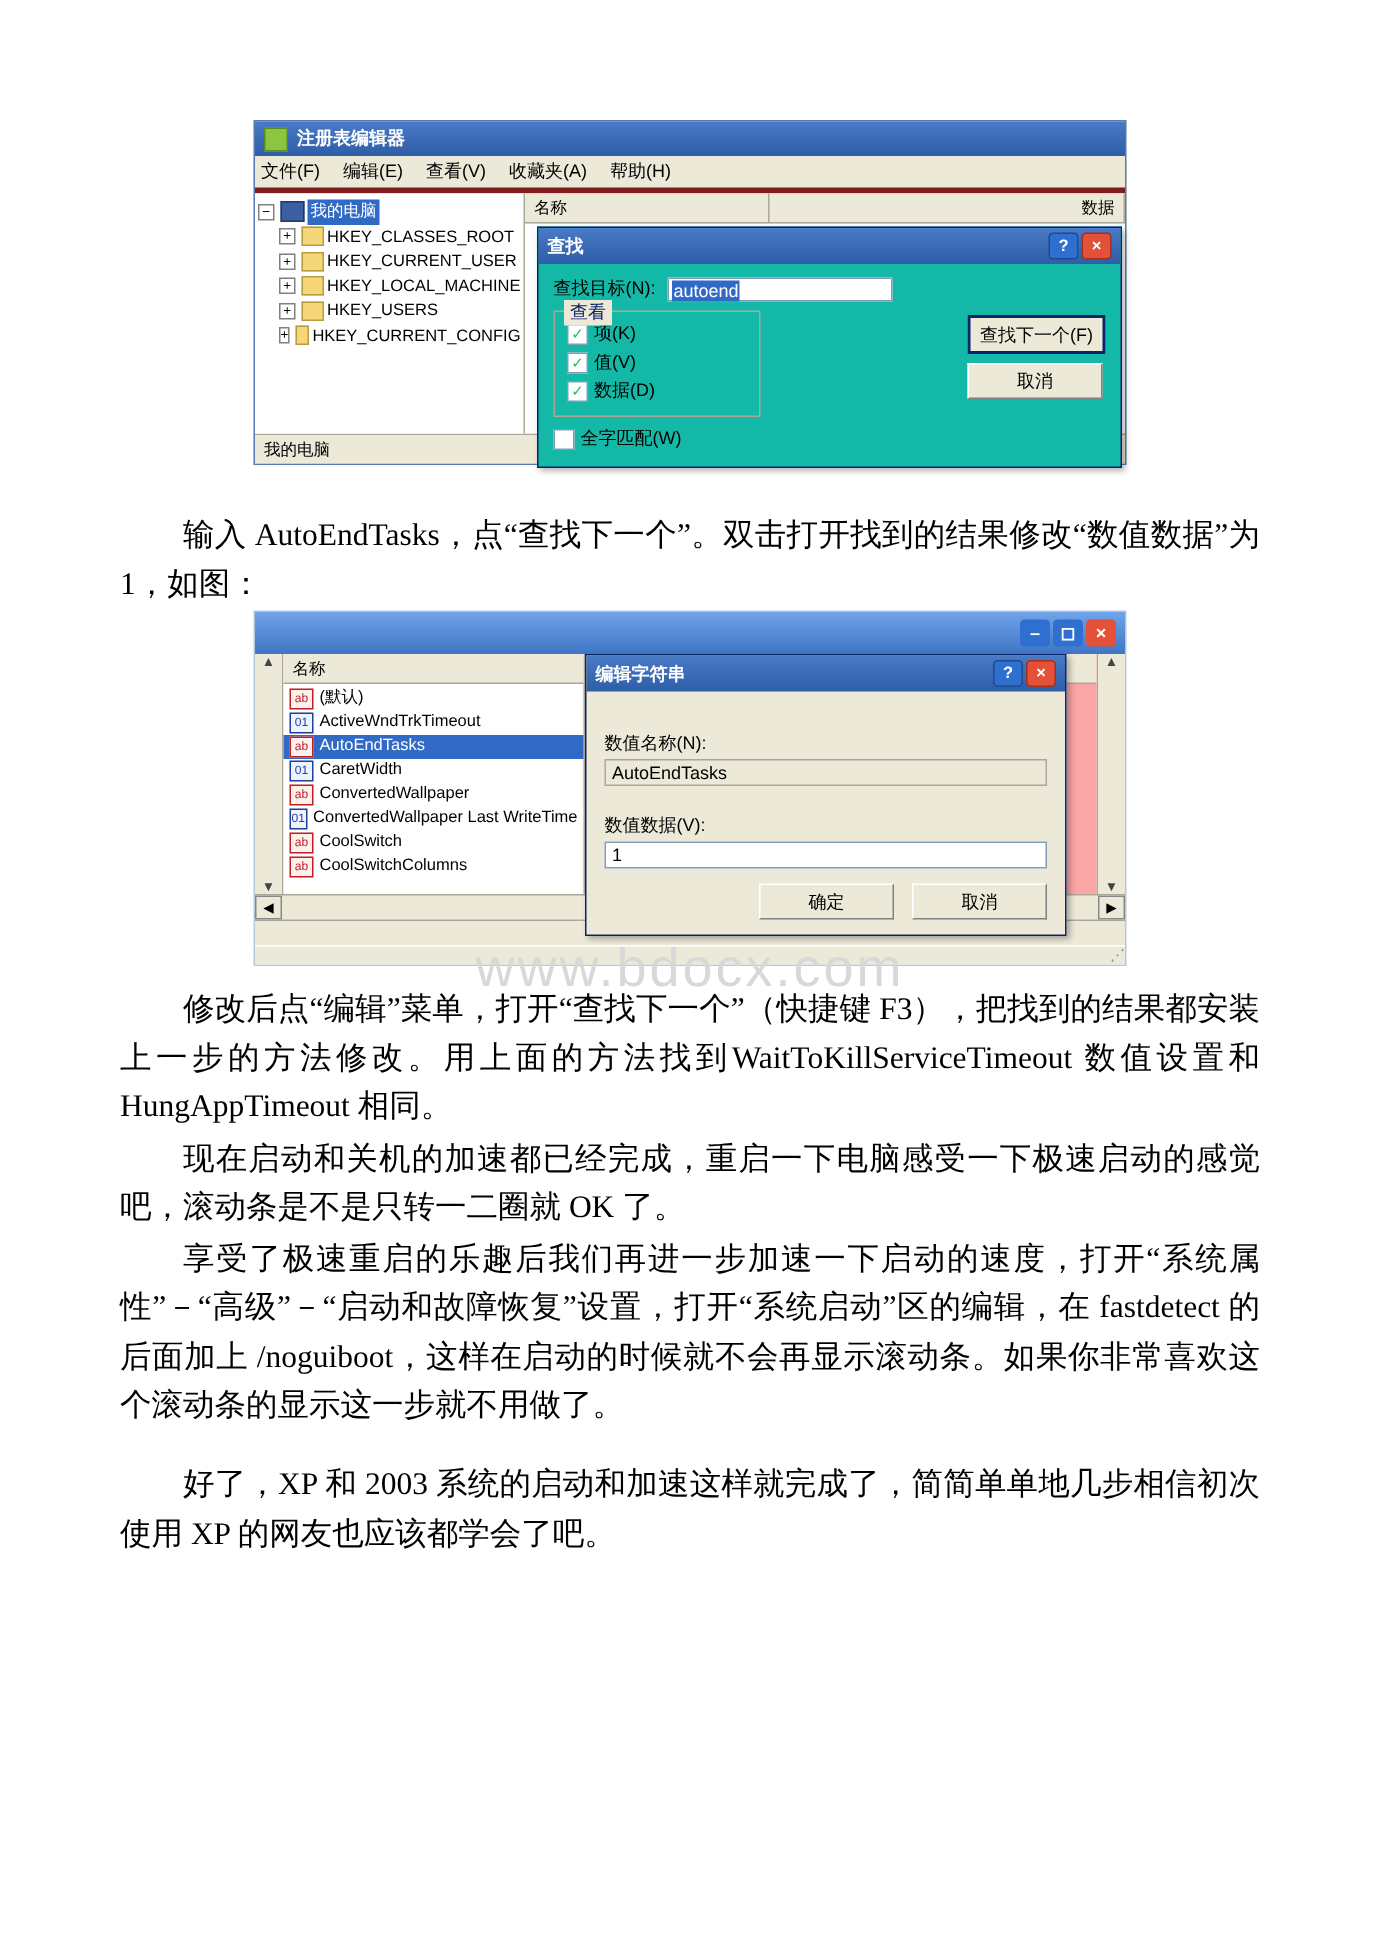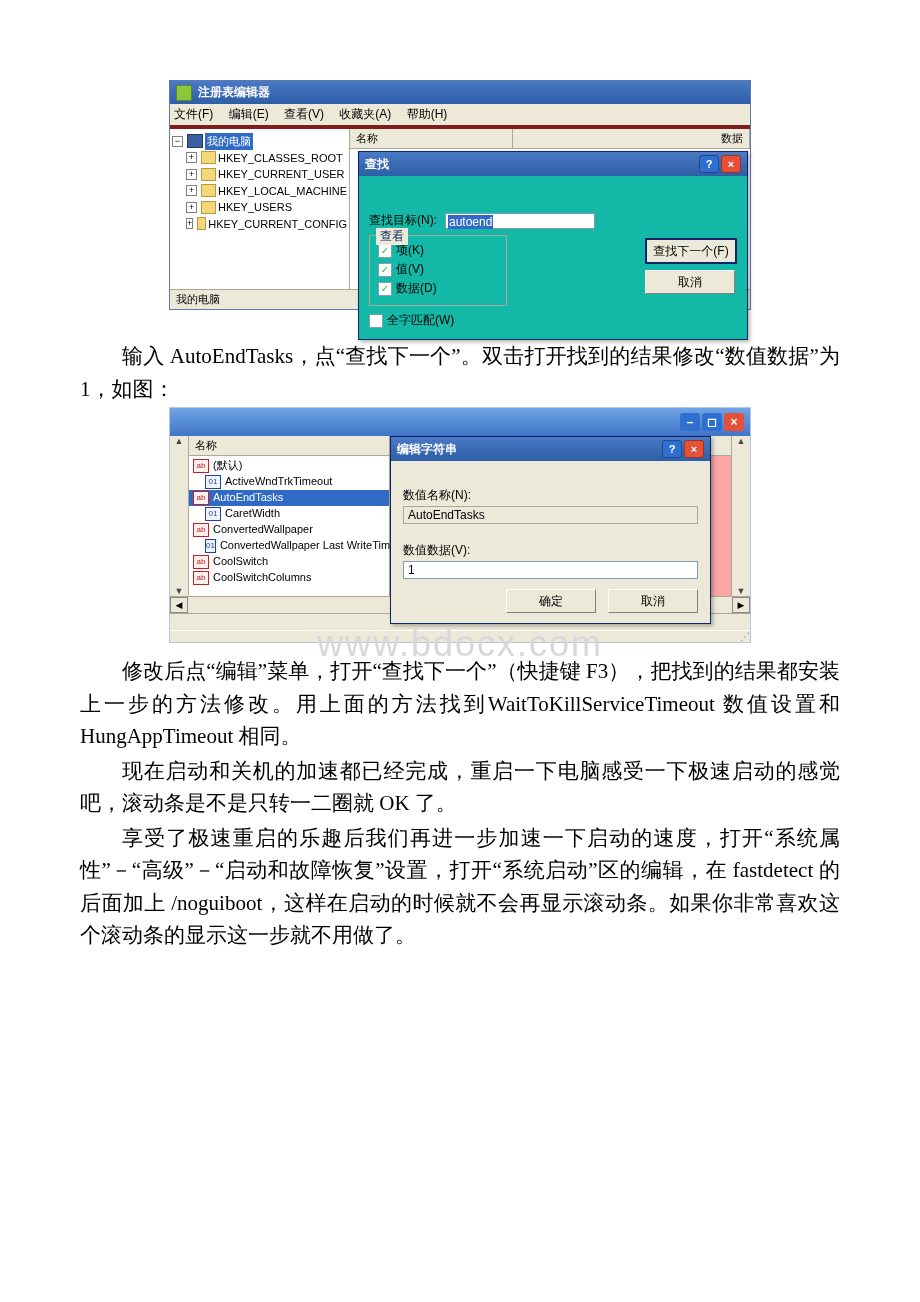--- a/index.html
+++ b/index.html
@@ -84,7 +84,7 @@
   .dlg-btn { width:18px; height:16px; border-radius:3px; display:flex; align-items:center; justify-content:center; font-size:11px; font-weight:bold; color:#fff; }
   .dlg-help{ background:#2f6fd0; border:1px solid #1a4a90; }
   .dlg-close{ background:#e55039; border:1px solid #a03020; }
-  .find-body { padding:8px 10px; font-size:12px;margin-top:28px; }
+  .find-body { padding:8px 10px; font-size:12px; }
   .find-row { display:flex; align-items:center; gap:8px; margin-bottom:6px; }
   .find-input {
     border:1px solid #7f9db9; background:#fff; padding:1px 2px;

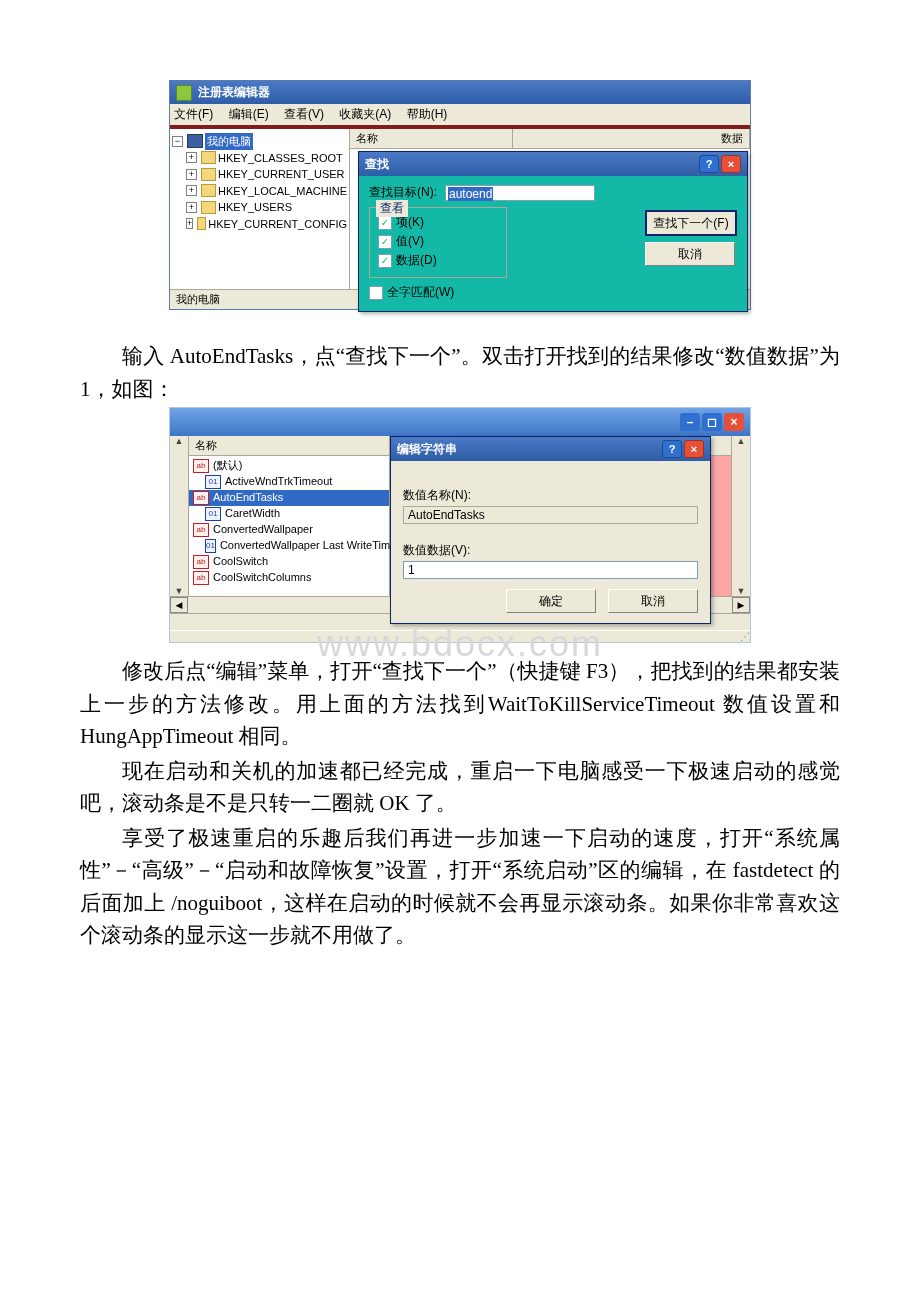--- a/index.html
+++ b/index.html
@@ -128,7 +128,7 @@
   .vrow { display:flex; align-items:center; gap:4px; padding:0 4px; white-space:nowrap; }
   .vi { width:14px; height:12px; border:1px solid #888; display:inline-block; font-size:8px; text-align:center; line-height:12px; }
   .vi-ab { background:#fff0f0; color:#c02020; border-color:#c02020; }
-  .vi-bin{ background:#eef4ff; color:#2040a0; border-color:#2040a0;margin-left:12px; }
+  .vi-bin{ background:#eef4ff; color:#2040a0; border-color:#2040a0; }
   .vrow.sel { background:#316ac5; color:#fff; }
   .vrow.sel .vi-ab{ background:#fff0f0; }
   .ss2-right { flex:1; background:#fca5a5; position:relative; }

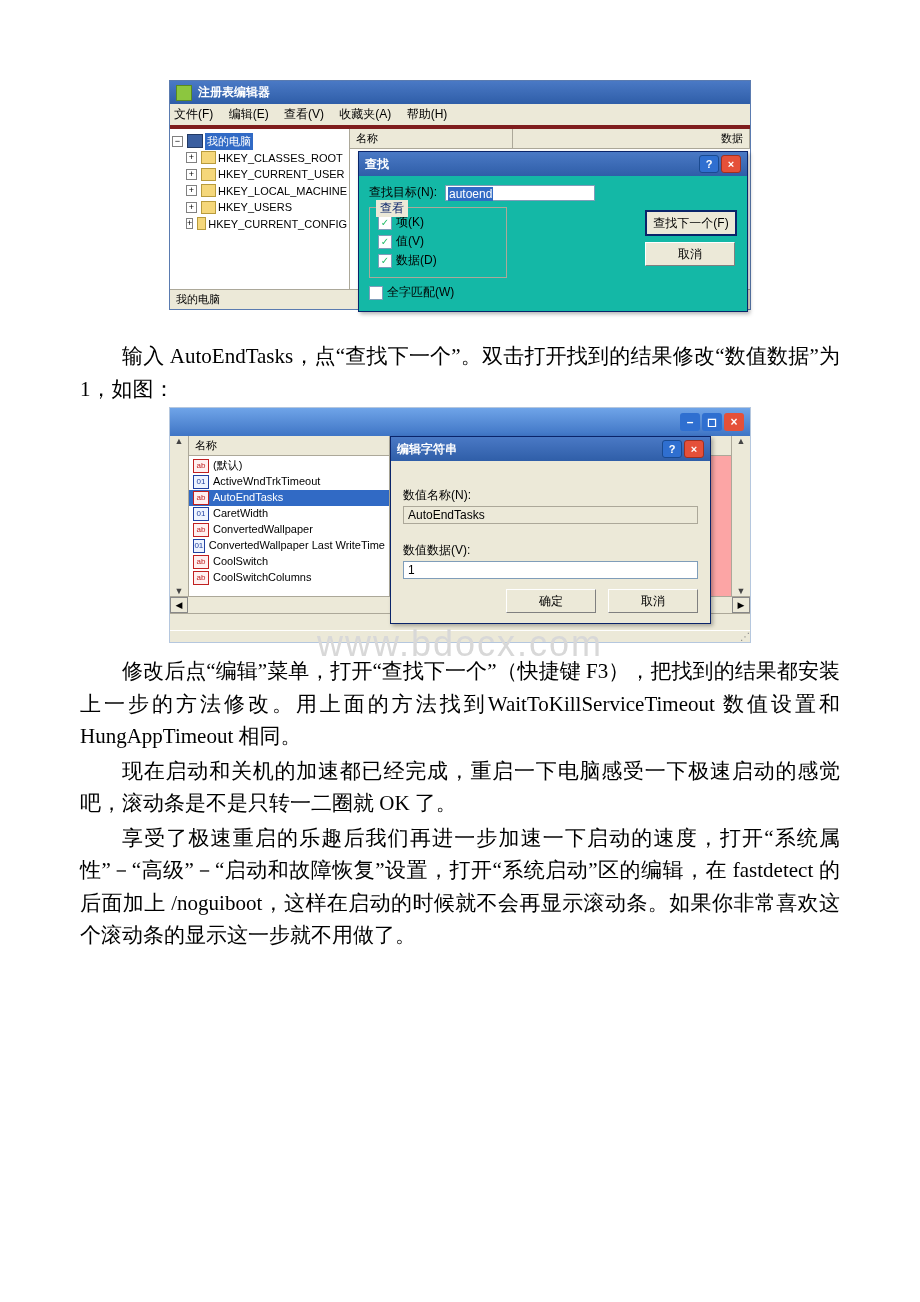--- a/index.html
+++ b/index.html
@@ -375,6 +375,7 @@
   <p class="para indent">现在启动和关机的加速都已经完成，重启一下电脑感受一下极速启动的感觉吧，滚动条是不是只转一二圈就 OK 了。</p>
   <p class="para indent">享受了极速重启的乐趣后我们再进一步加速一下启动的速度，打开“系统属性”－“高级”－“启动和故障恢复”设置，打开“系统启动”区的编辑，在 fastdetect 的后面加上 /noguiboot，这样在启动的时候就不会再显示滚动条。如果你非常喜欢这个滚动条的显示这一步就不用做了。</p>
   <br>
+  <p class="para indent">好了，XP 和 2003 系统的启动和加速这样就完成了，简简单单地几步相信初次使用 XP 的网友也应该都学会了吧。</p>
 
 </div>
 

